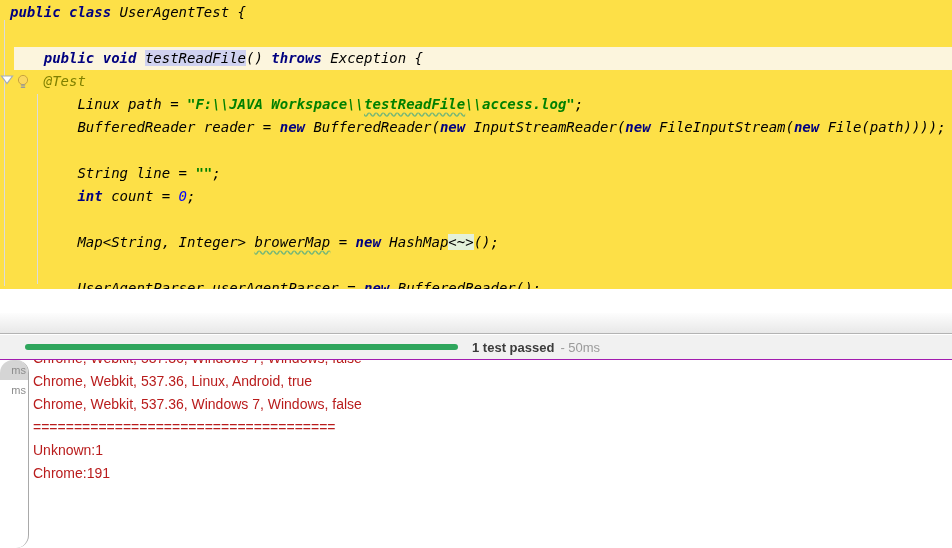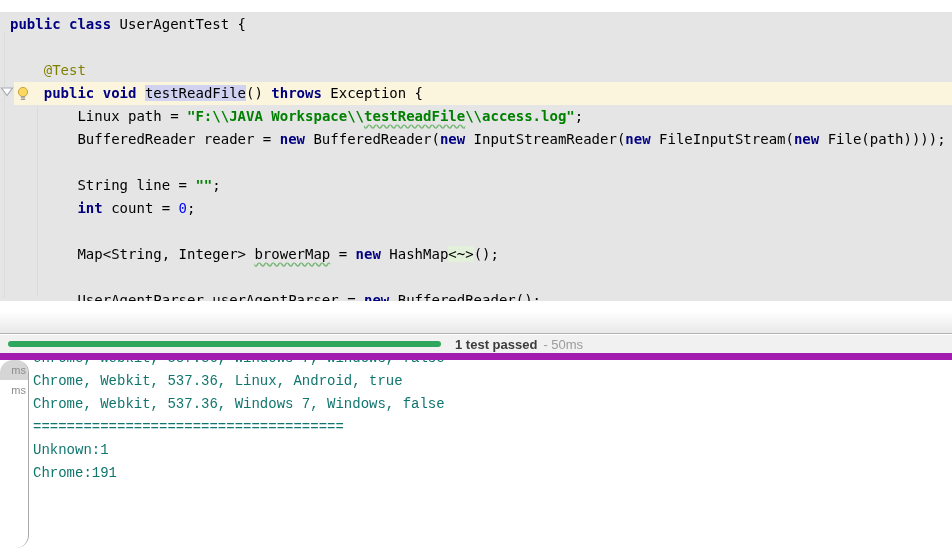--- a/index.html
+++ b/index.html
@@ -8,10 +8,10 @@
             font-family:"Liberation Sans", sans-serif; }
 
   
-  .editor { position:absolute; left:0; top:12px; width:952px; height:289px;
-            background:#e5e5e5; overflow:hidden;
+  .editor { position:absolute; left:0; top:0; width:952px; height:289px;
+            background:#fde047; overflow:hidden;
             font-family:"DejaVu Sans Mono","Liberation Mono",monospace;
-            font-size:14px; }
+            font-size:14px;font-style:italic; }
   .code-lines { position:absolute; left:0; top:1px; right:0; }
   .code-line { height:23px; line-height:23px; white-space:pre; padding-left:10px;
                position:relative; color:#000; }

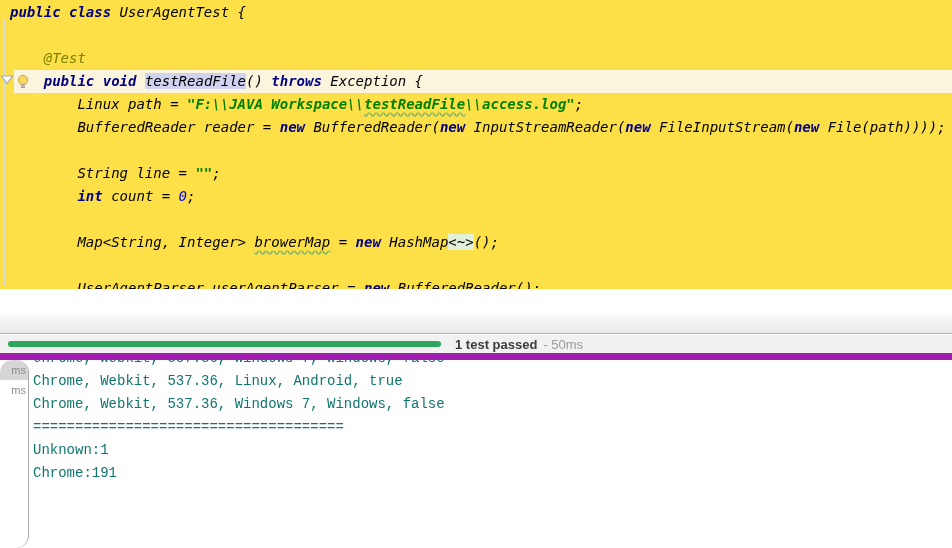--- a/index.html
+++ b/index.html
@@ -81,8 +81,8 @@
     <div class="code-lines">
         <div class="code-line"><span class="tok-kw">public class</span><span class="tok-plain"> UserAgentTest {</span></div>
         <div class="code-line"></div>
+        <div class="code-line hl"><span class="tok-plain">    </span><span class="tok-kw">public void</span><span class="tok-plain"> </span><span class="tok-caret">testReadFile</span><span class="tok-plain">() </span><span class="tok-kw">throws</span><span class="tok-plain"> Exception {</span></div>
         <div class="code-line"><span class="tok-plain">    </span><span class="tok-ann">@Test</span></div>
-        <div class="code-line hl"><span class="tok-plain">    </span><span class="tok-kw">public void</span><span class="tok-plain"> </span><span class="tok-caret">testReadFile</span><span class="tok-plain">() </span><span class="tok-kw">throws</span><span class="tok-plain"> Exception {</span></div>
         <div class="code-line"><span class="tok-plain">        Linux path = </span><span class="tok-str">"F:\\JAVA Workspace\\</span><span class="tok-strtypo">testReadFile</span><span class="tok-str">\\access.log"</span><span class="tok-plain">;</span></div>
         <div class="code-line"><span class="tok-plain">        BufferedReader reader = </span><span class="tok-kw">new</span><span class="tok-plain"> BufferedReader(</span><span class="tok-kw">new</span><span class="tok-plain"> InputStreamReader(</span><span class="tok-kw">new</span><span class="tok-plain"> FileInputStream(</span><span class="tok-kw">new</span><span class="tok-plain"> File(path))));</span></div>
         <div class="code-line"></div>

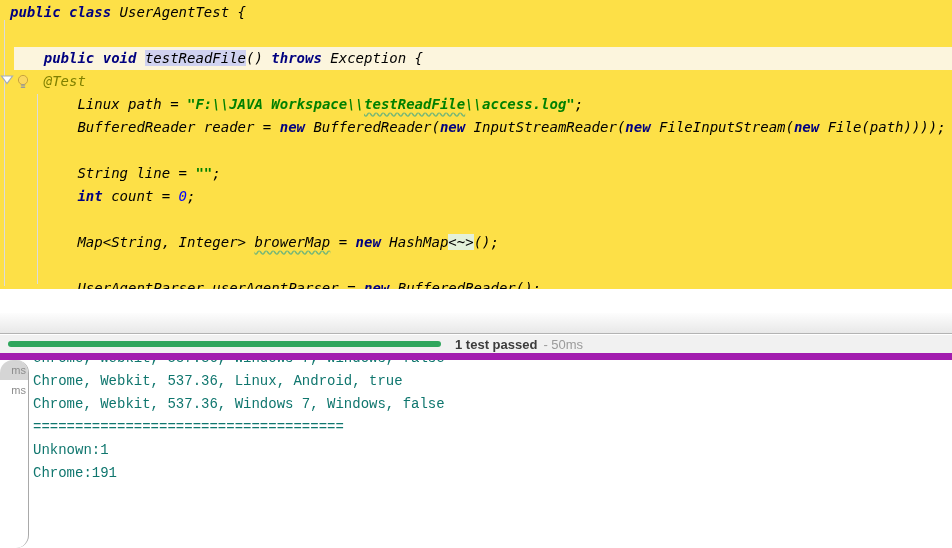--- a/index.html
+++ b/index.html
@@ -49,8 +49,8 @@
 
   
   .status-row { position:absolute; left:0; top:335px; width:952px; height:25px;
-                background:#f1f1f1; border-bottom:7px solid #a21caf;
-                display:flex; align-items:center; padding-left:8px; }
+                background:#f1f1f1; border-bottom:1px solid #a21caf;
+                display:flex; align-items:center; padding-left:25px; }
   .progress-bar { width:433px; height:6px; border-radius:3px;
                   background:var(--green,#2fa65d); margin-right:14px; }
   .status-passed { font-size:13px; font-weight:bold; color:#3c3c3c; }

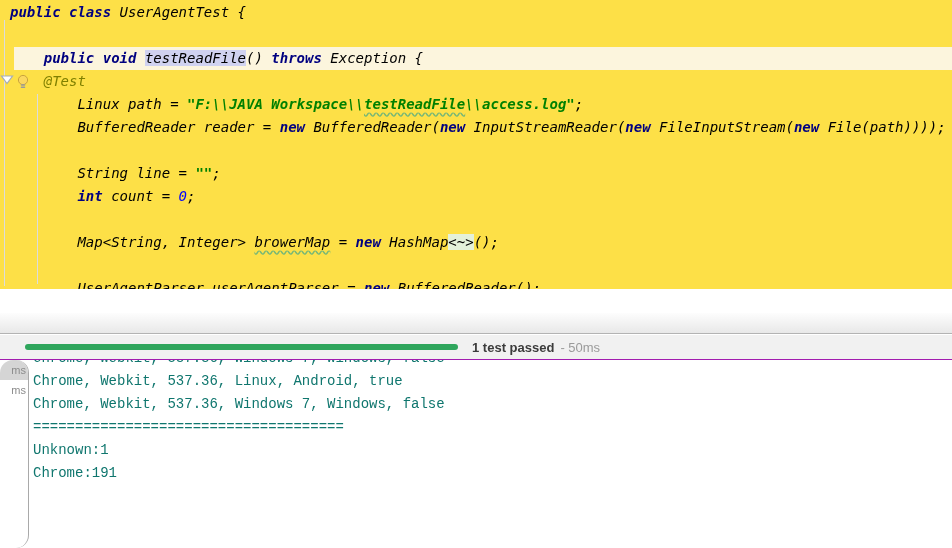--- a/index.html
+++ b/index.html
@@ -66,8 +66,8 @@
               font-family:"Liberation Sans",sans-serif; }
   .tree-row.selected { background:#d5d5d5; }
   .console-output { position:absolute; left:33px; top:-13px; right:0;
-                    font-family:Liberation Mono, monospace;
-                    font-size:14px; color:#0f766e; }
+                    font-family:Liberation Sans, sans-serif;
+                    font-size:14px; color:#b91c1c; }
   .console-line { height:23px; line-height:23px; white-space:pre; }
 </style>
 </head>

